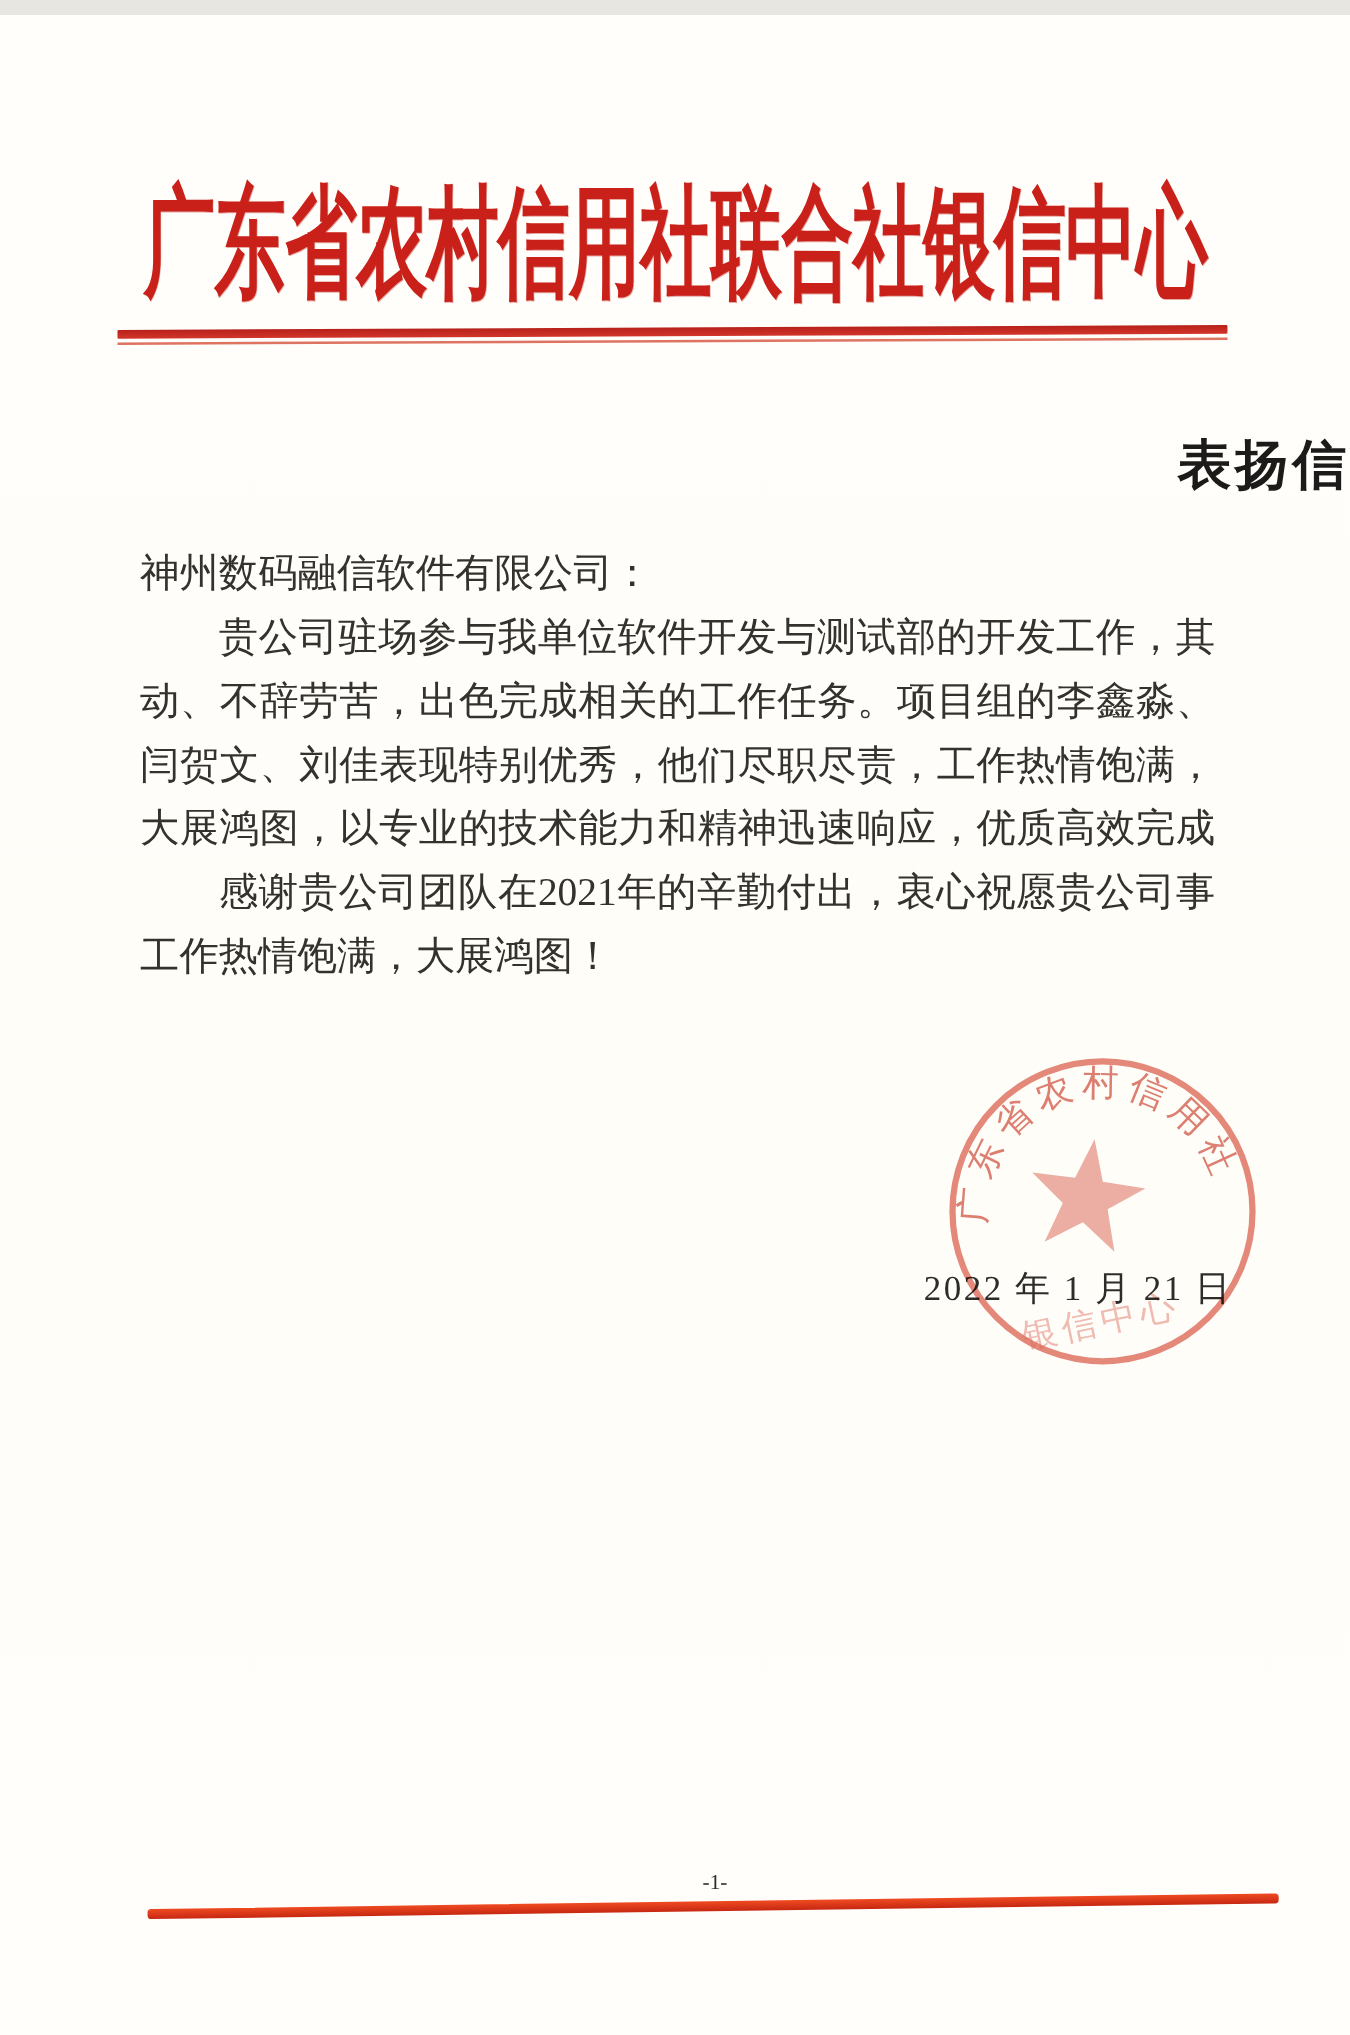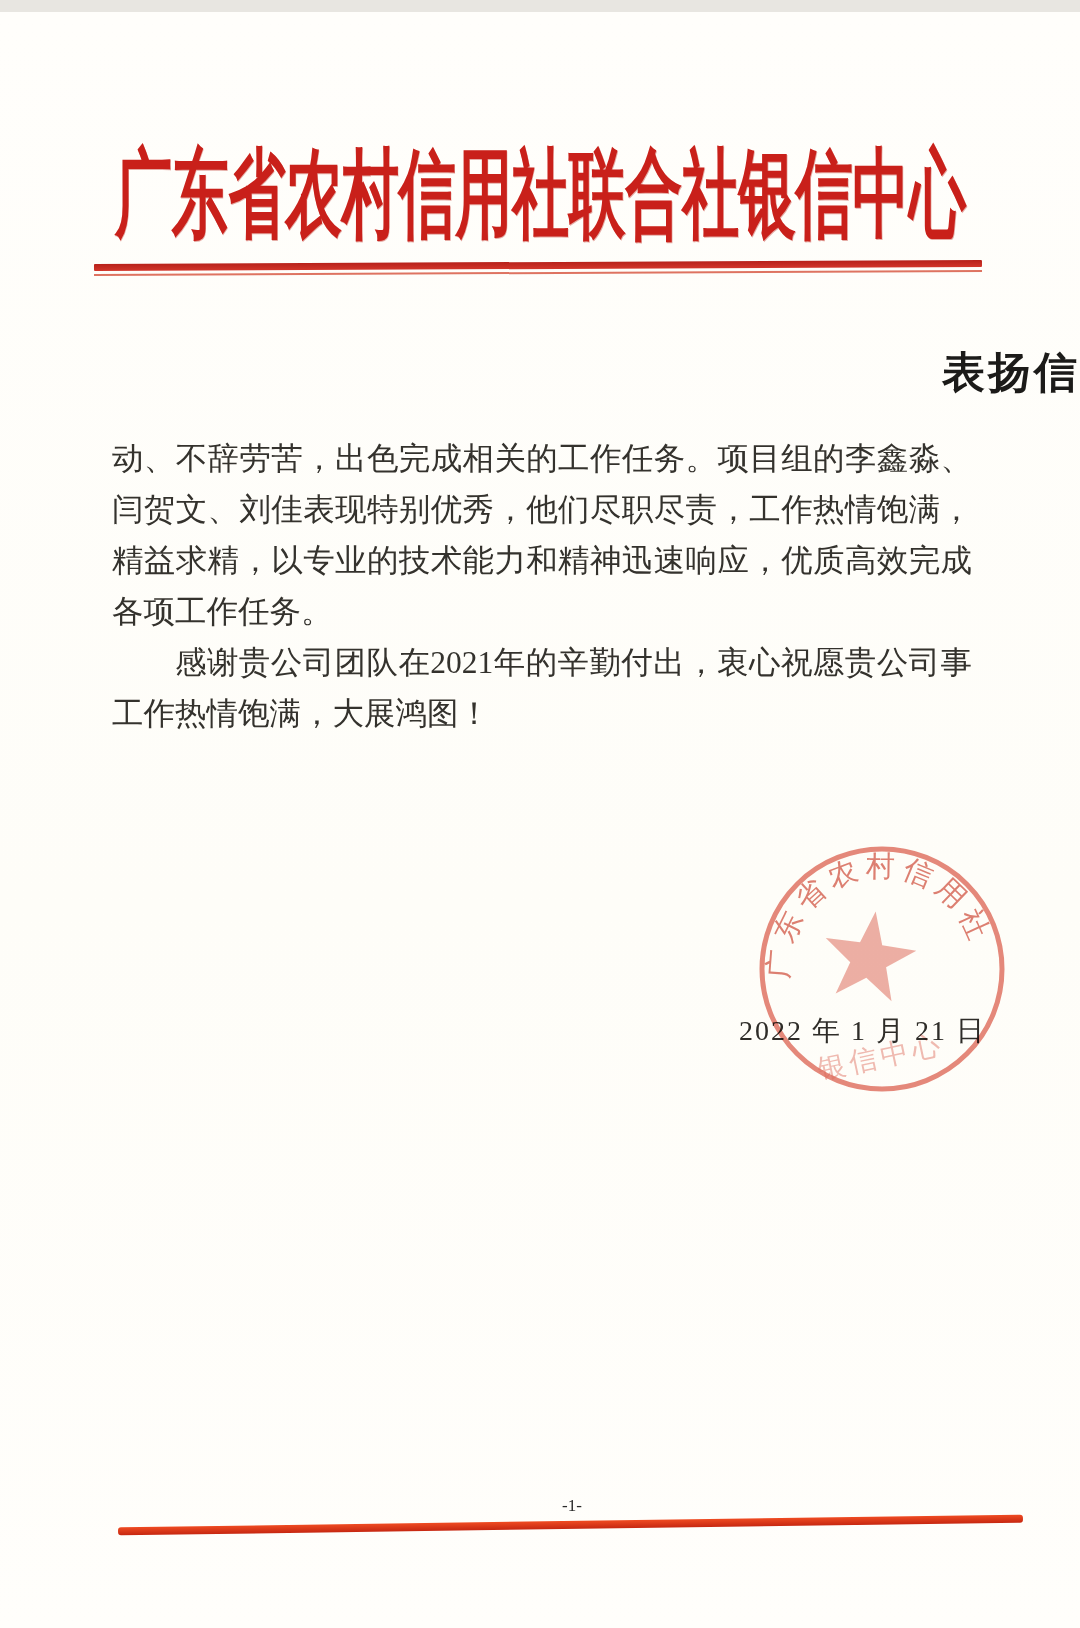--- a/index.html
+++ b/index.html
@@ -159,6 +159,7 @@
   <div class="letter-title">表扬信</div>
 
   <div class="body-block">
+    <div class="line">神州数码融信软件有限公司：</div>
 
     <div class="line just">动、不辞劳苦，出色完成相关的工作任务。项目组的李鑫淼、</div>
     <div class="line just">闫贺文、刘佳表现特别优秀，他们尽职尽责，工作热情饱满，</div>

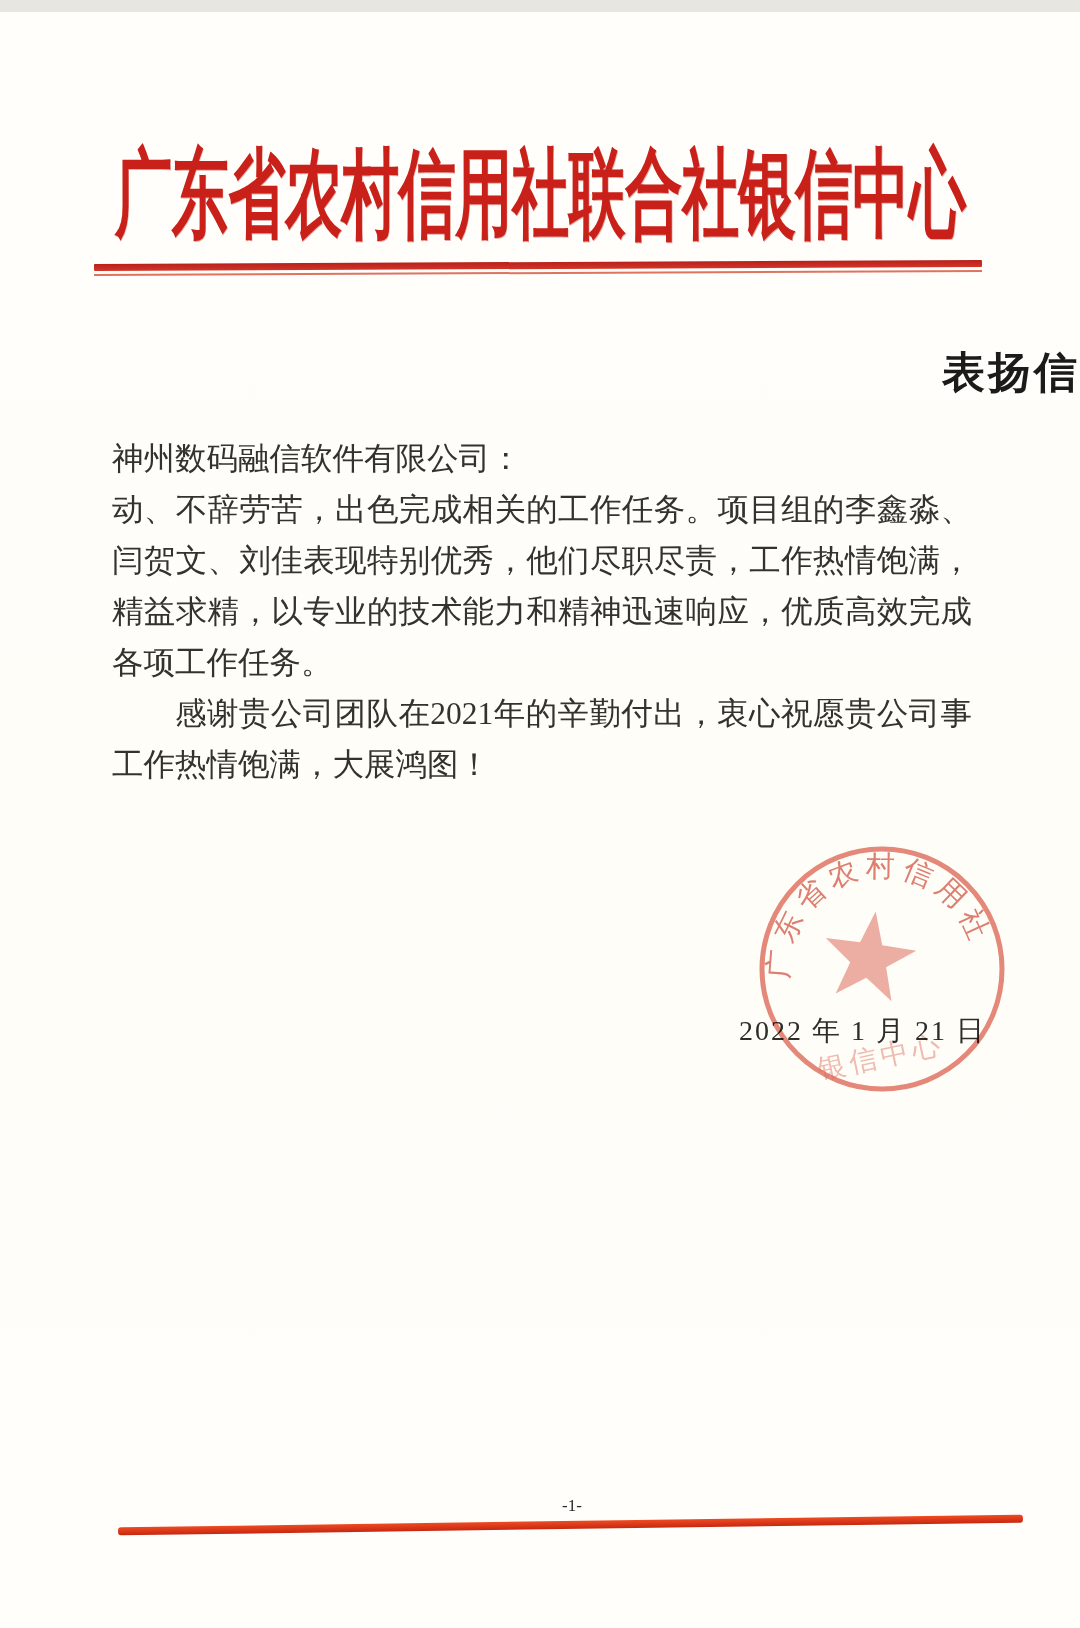--- a/index.html
+++ b/index.html
@@ -161,6 +161,7 @@
   <div class="body-block">
     <div class="line">神州数码融信软件有限公司：</div>
 
+    <div class="line just indent">贵公司驻场参与我单位软件开发与测试部的开发工作，其</div>
     <div class="line just">动、不辞劳苦，出色完成相关的工作任务。项目组的李鑫淼、</div>
     <div class="line just">闫贺文、刘佳表现特别优秀，他们尽职尽责，工作热情饱满，</div>
     <div class="line just">精益求精，以专业的技术能力和精神迅速响应，优质高效完成</div>

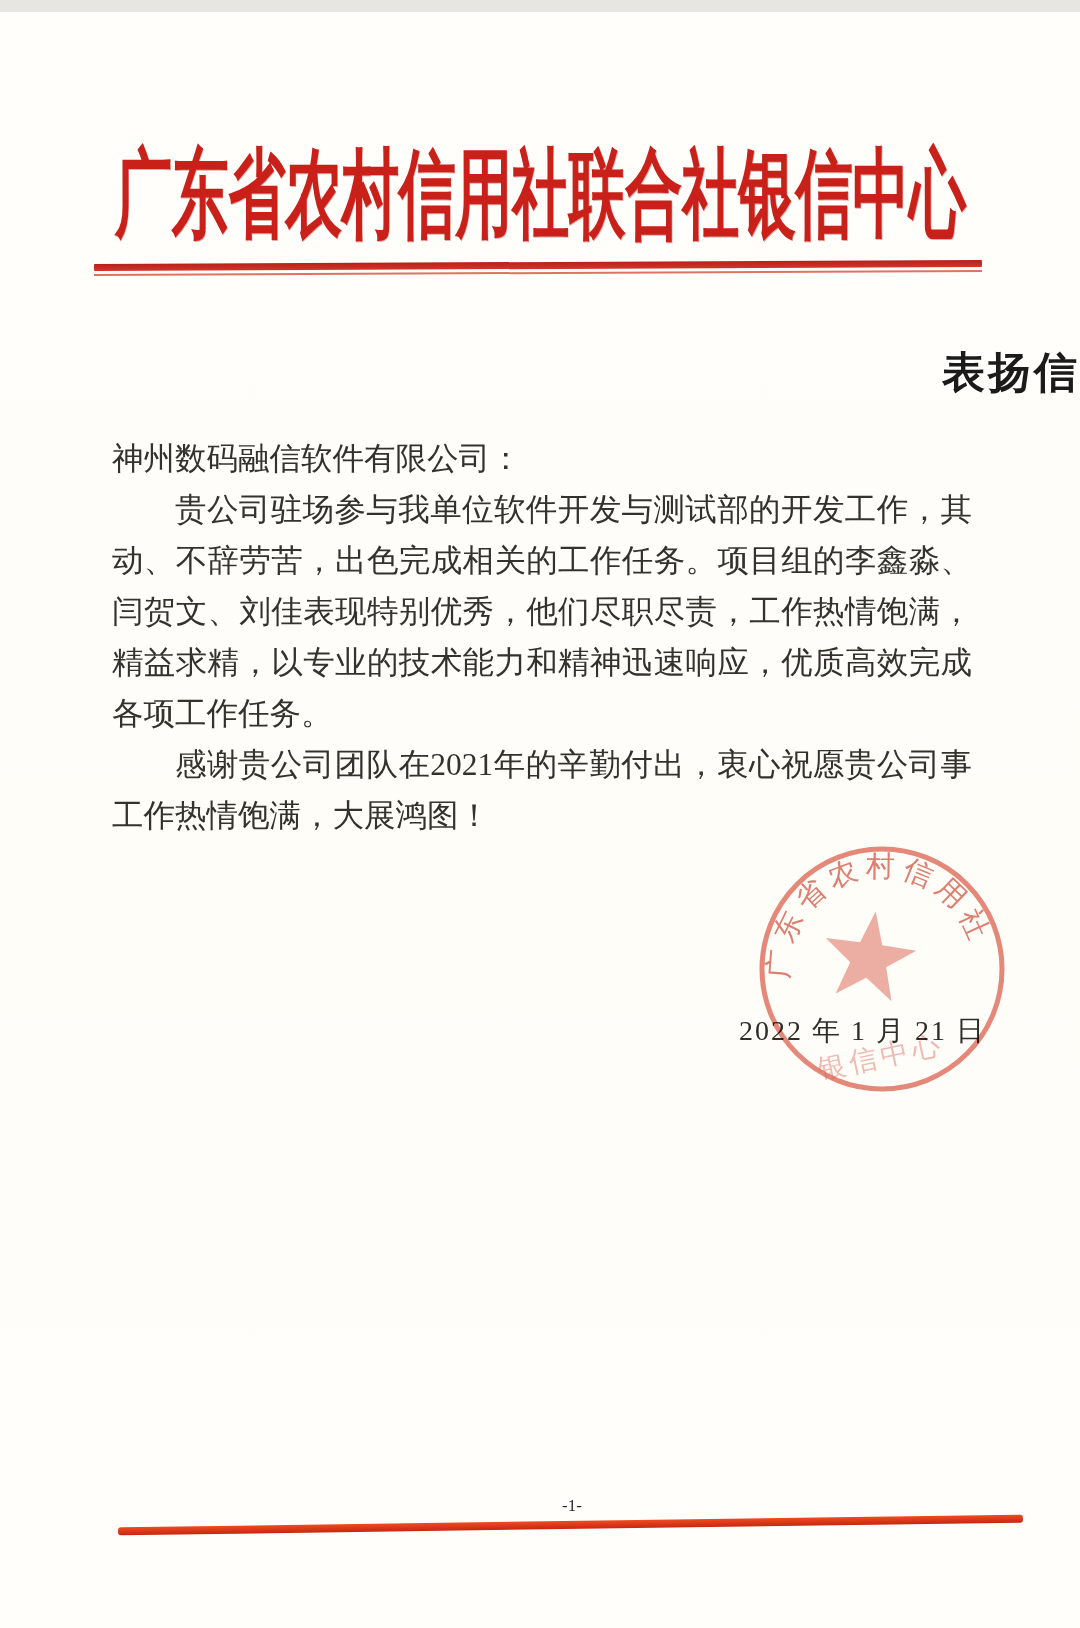--- a/index.html
+++ b/index.html
@@ -164,7 +164,7 @@
     <div class="line just indent">贵公司驻场参与我单位软件开发与测试部的开发工作，其</div>
     <div class="line just">动、不辞劳苦，出色完成相关的工作任务。项目组的李鑫淼、</div>
     <div class="line just">闫贺文、刘佳表现特别优秀，他们尽职尽责，工作热情饱满，</div>
-    <div class="line just">精益求精，以专业的技术能力和精神迅速响应，优质高效完成</div>
+    <div class="line just">大展鸿图，以专业的技术能力和精神迅速响应，优质高效完成</div>
     <div class="line">各项工作任务。</div>
 
     <div class="line just indent">感谢贵公司团队在2021年的辛勤付出，衷心祝愿贵公司事</div>

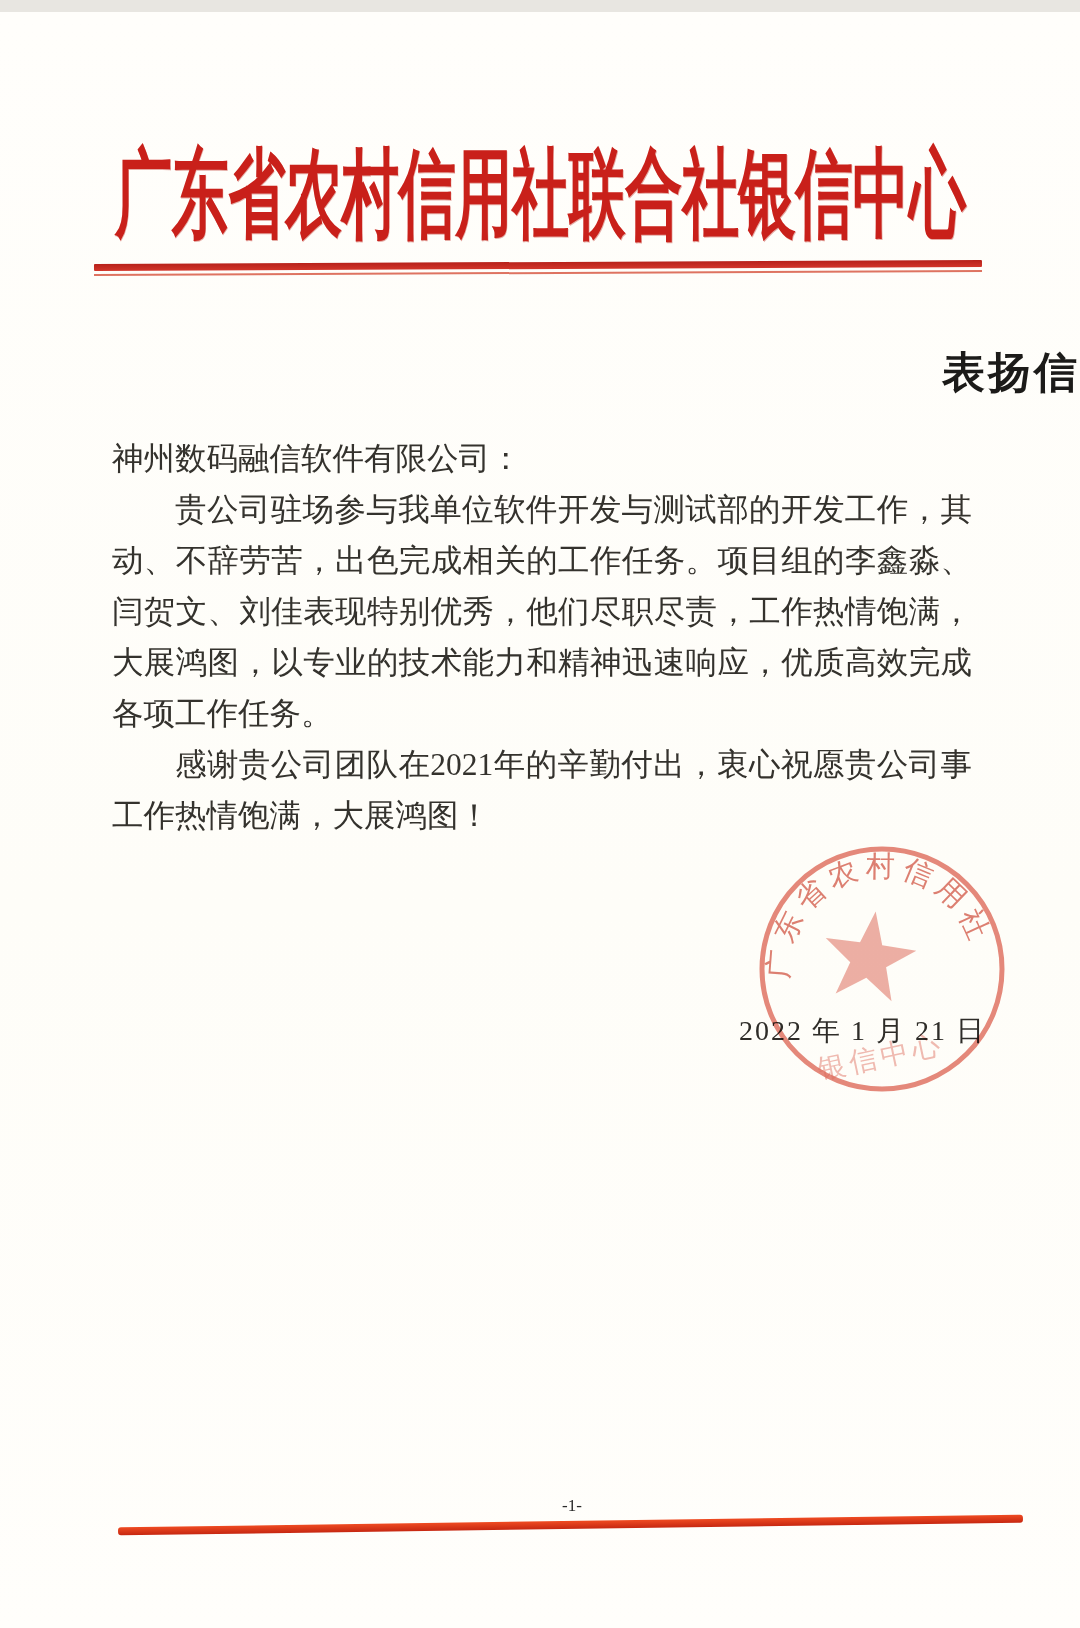--- a/index.html
+++ b/index.html
@@ -165,7 +165,6 @@
     <div class="line just">动、不辞劳苦，出色完成相关的工作任务。项目组的李鑫淼、</div>
     <div class="line just">闫贺文、刘佳表现特别优秀，他们尽职尽责，工作热情饱满，</div>
     <div class="line just">大展鸿图，以专业的技术能力和精神迅速响应，优质高效完成</div>
-    <div class="line">各项工作任务。</div>
 
     <div class="line just indent">感谢贵公司团队在2021年的辛勤付出，衷心祝愿贵公司事</div>
     <div class="line">工作热情饱满，大展鸿图！</div>

